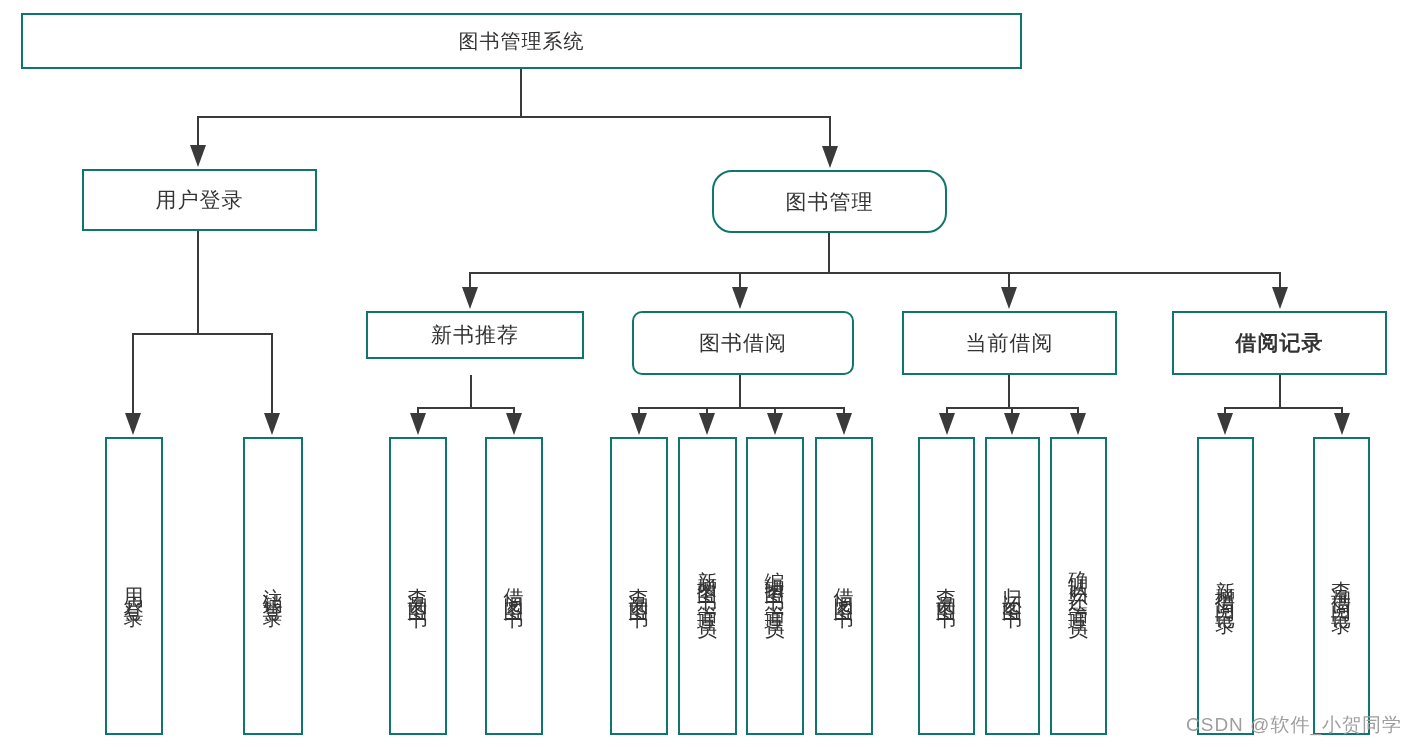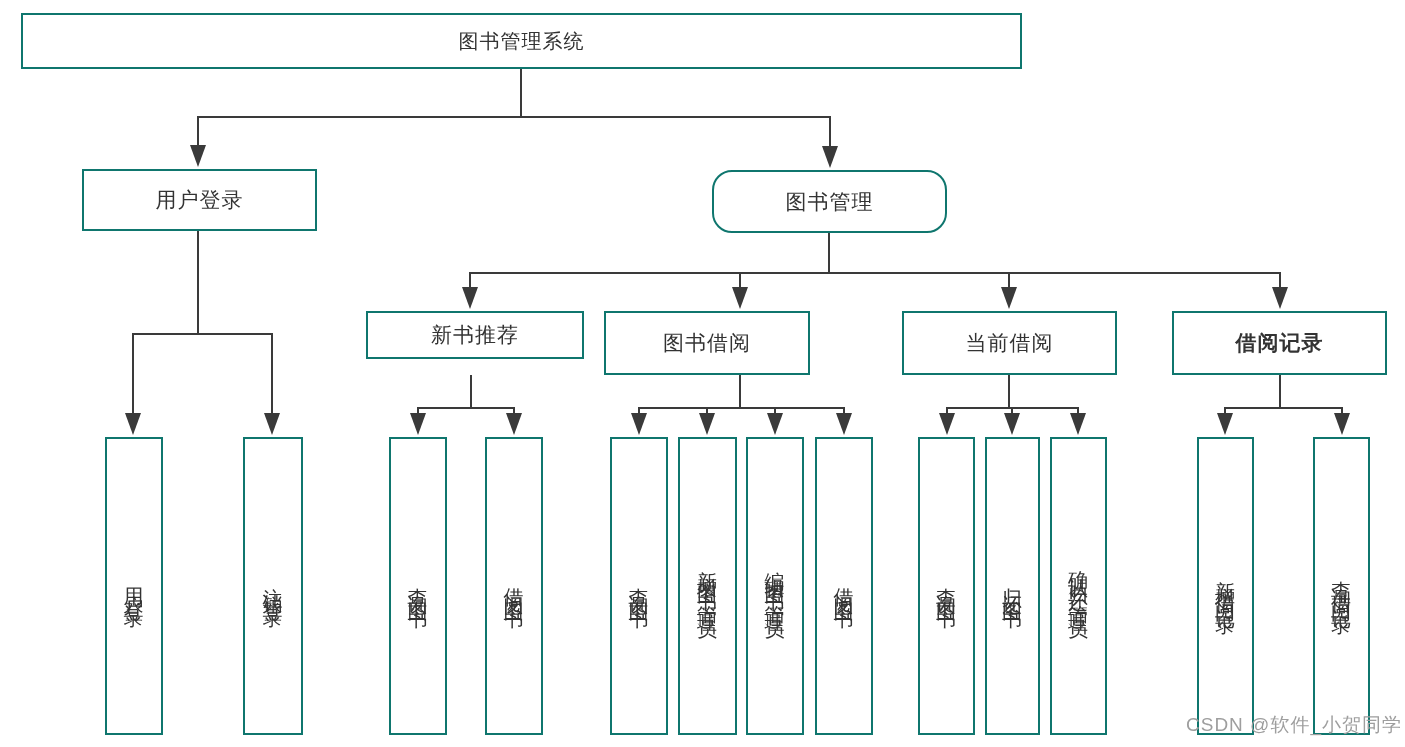--- a/index.html
+++ b/index.html
@@ -106,7 +106,7 @@
   <div class="node h-label" style="left:366px;top:311px;width:218px;height:48px;">
     <span>新书推荐</span>
   </div>
-  <div class="node h-label" style="left:604px;top:311px;width:206px;height:64px;">
+  <div class="node h-label" style="left:632px;top:311px;width:222px;height:64px;border-radius:10px;">
     <span>图书借阅</span>
   </div>
   <div class="node h-label" style="left:902px;top:311px;width:215px;height:64px;">

